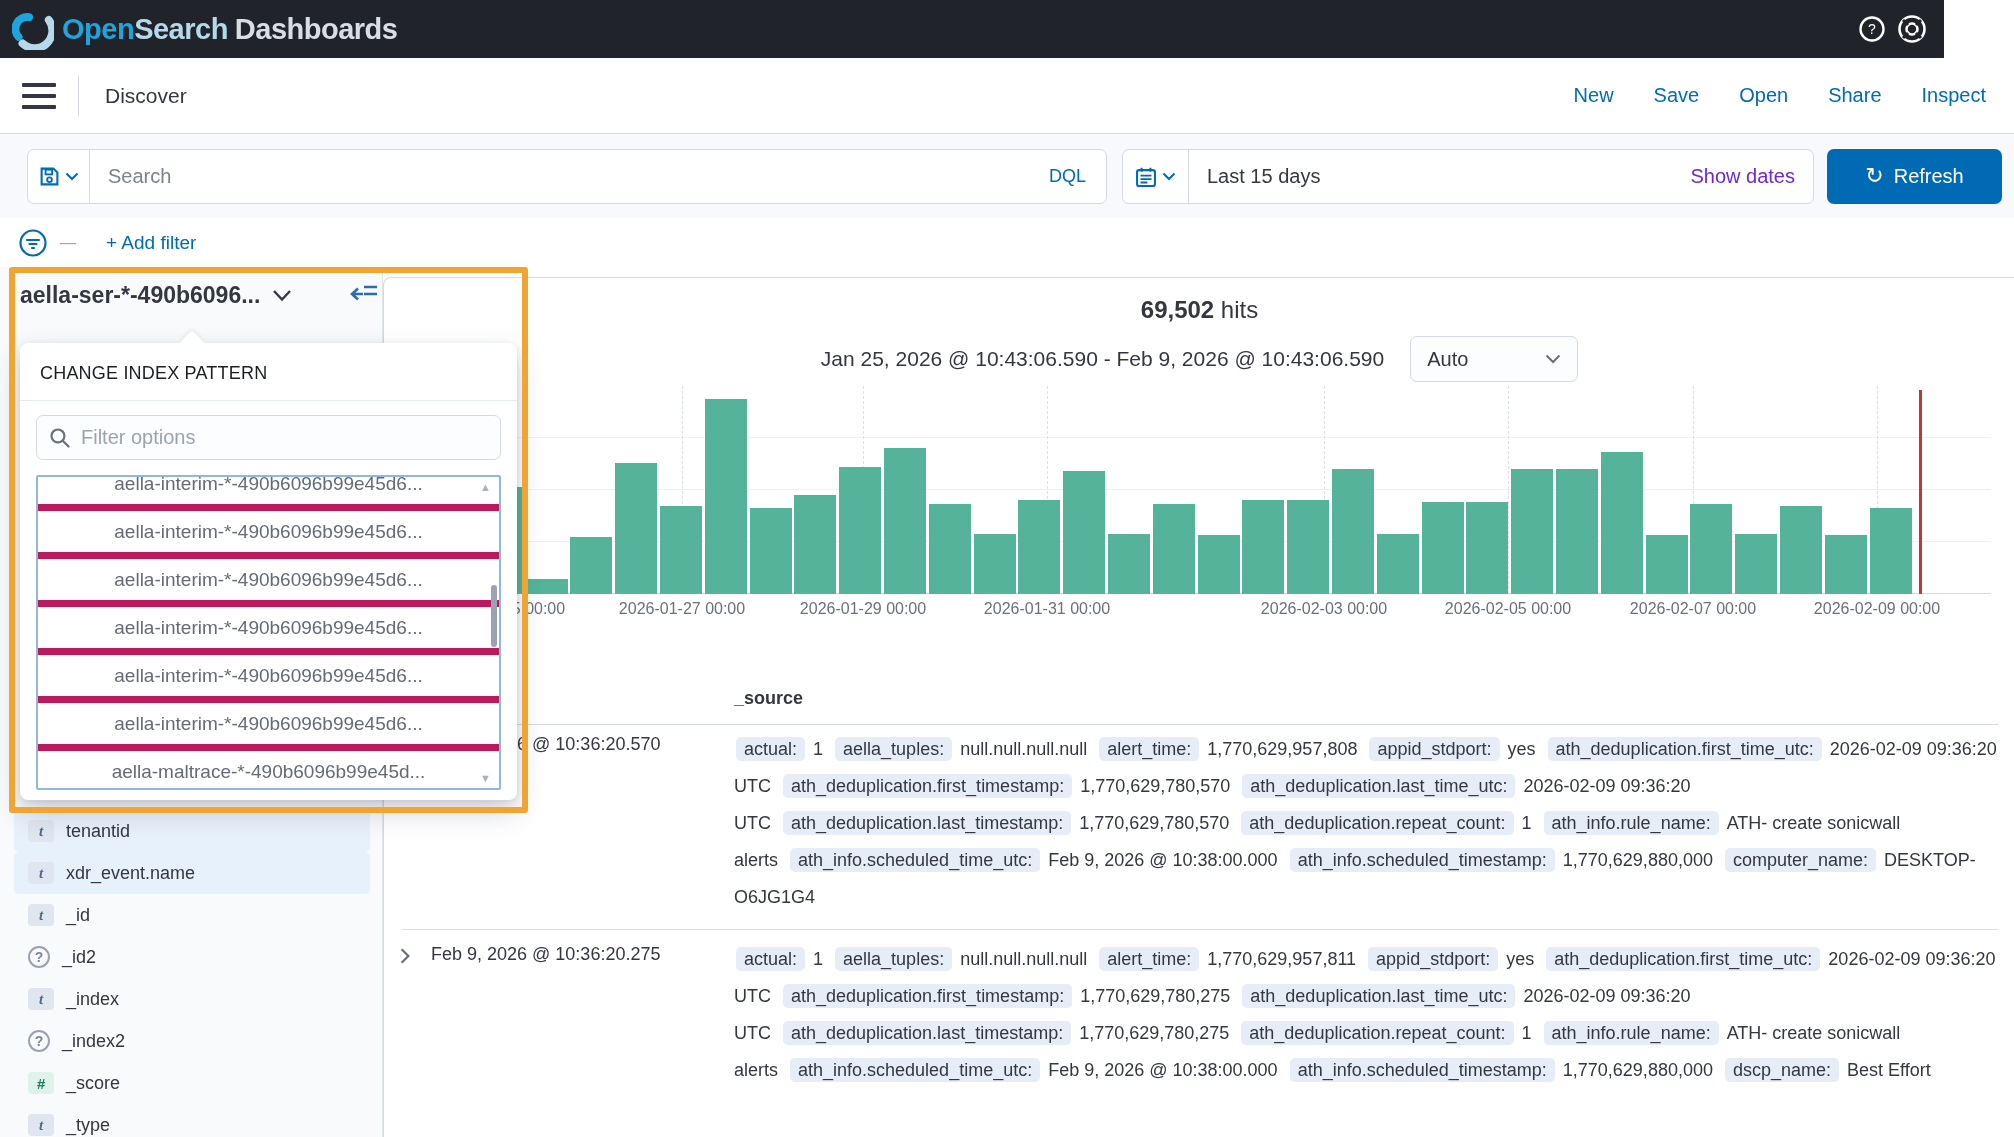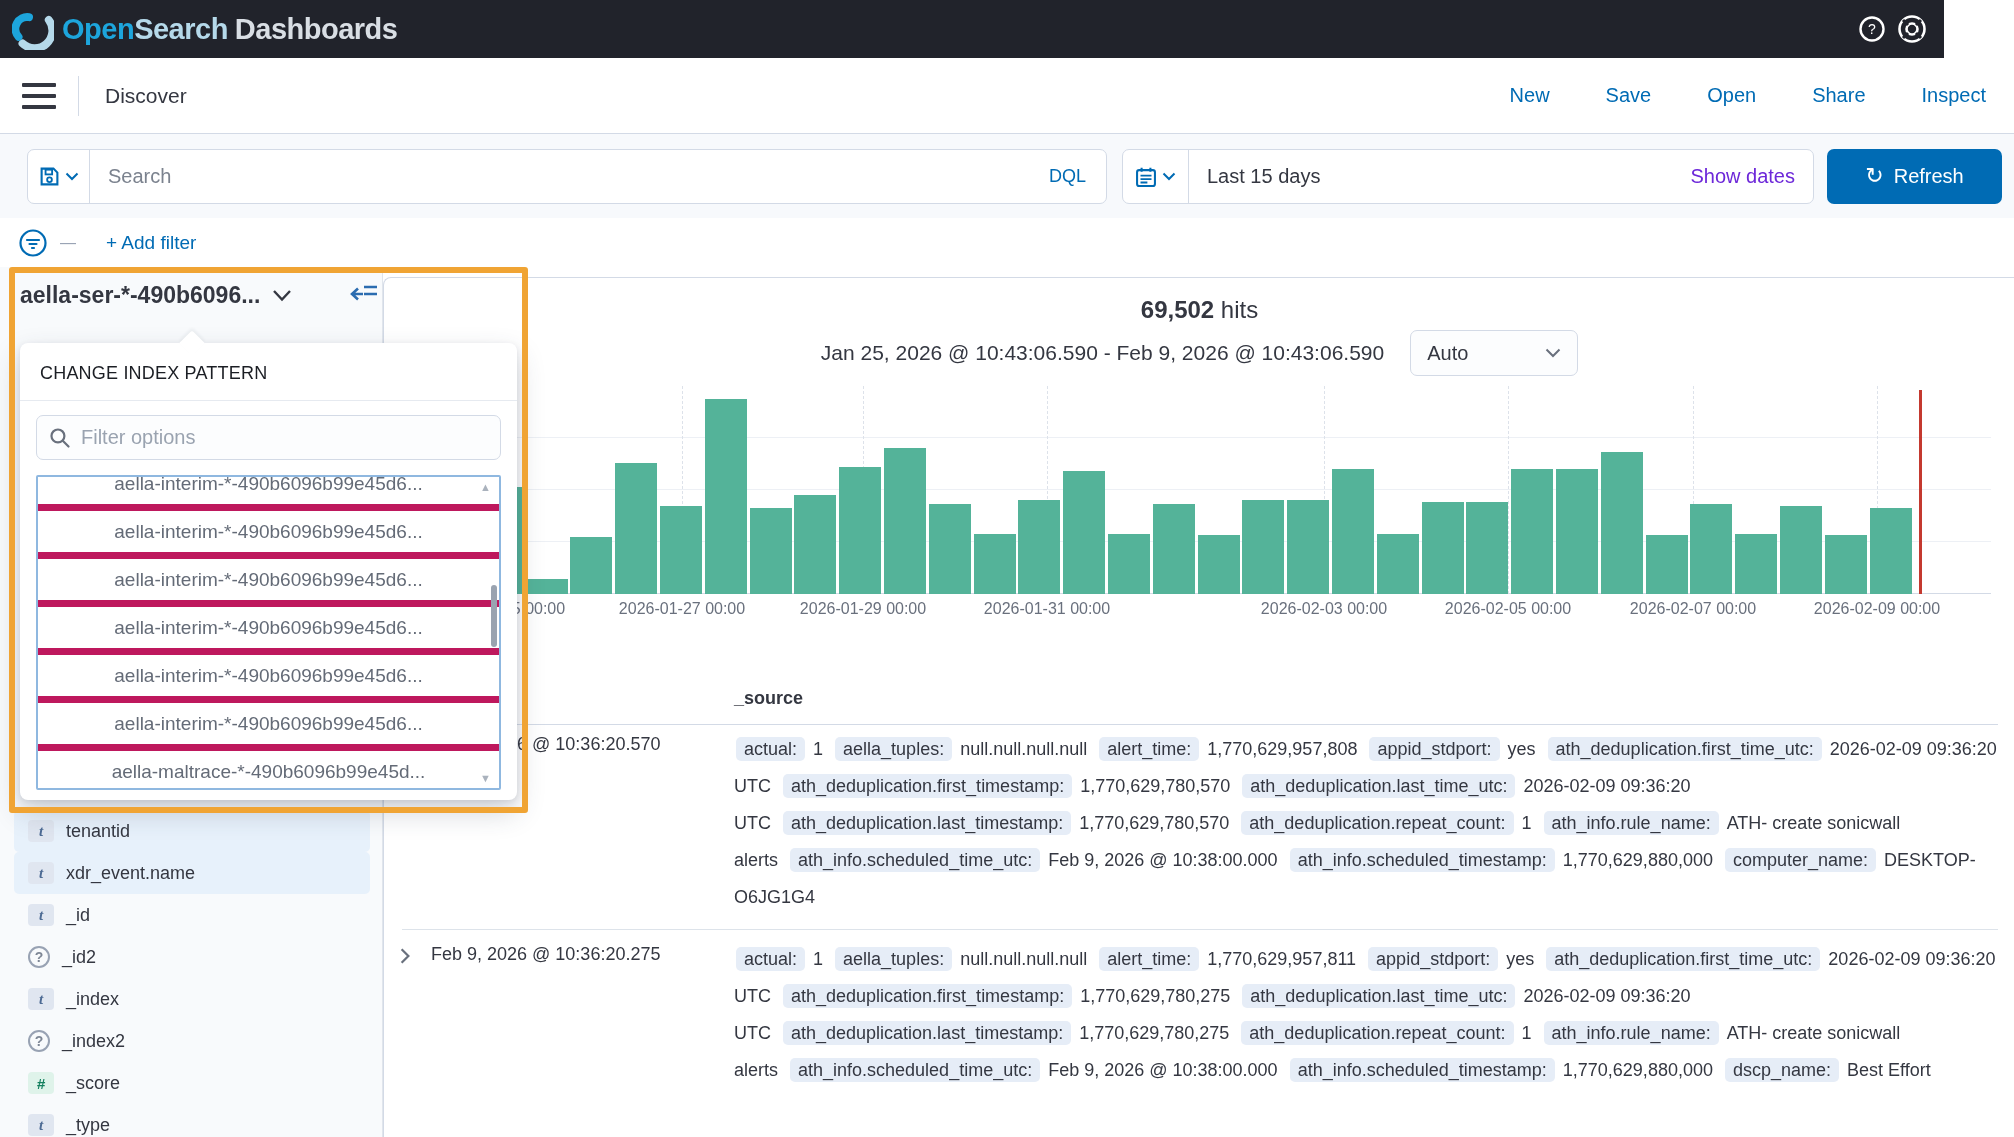--- a/index.html
+++ b/index.html
@@ -22,7 +22,7 @@
   .hamburger span { display:block; height:4px; background:#343741; border-radius:1px; }
   .nav-divider { width:1px; height:40px; background:#d3dae6; margin:0 26px 0 22px; }
   .nav-title { font-size:21px; color:#343741; }
-  .nav-links { margin-left:auto; margin-right:28px; display:flex; gap:56px; }
+  .nav-links { margin-left:auto; margin-right:28px; display:flex; gap:40px; }
   .nav-links a { color:#006bb4; font-size:20px; text-decoration:none; cursor:pointer; }
 
   

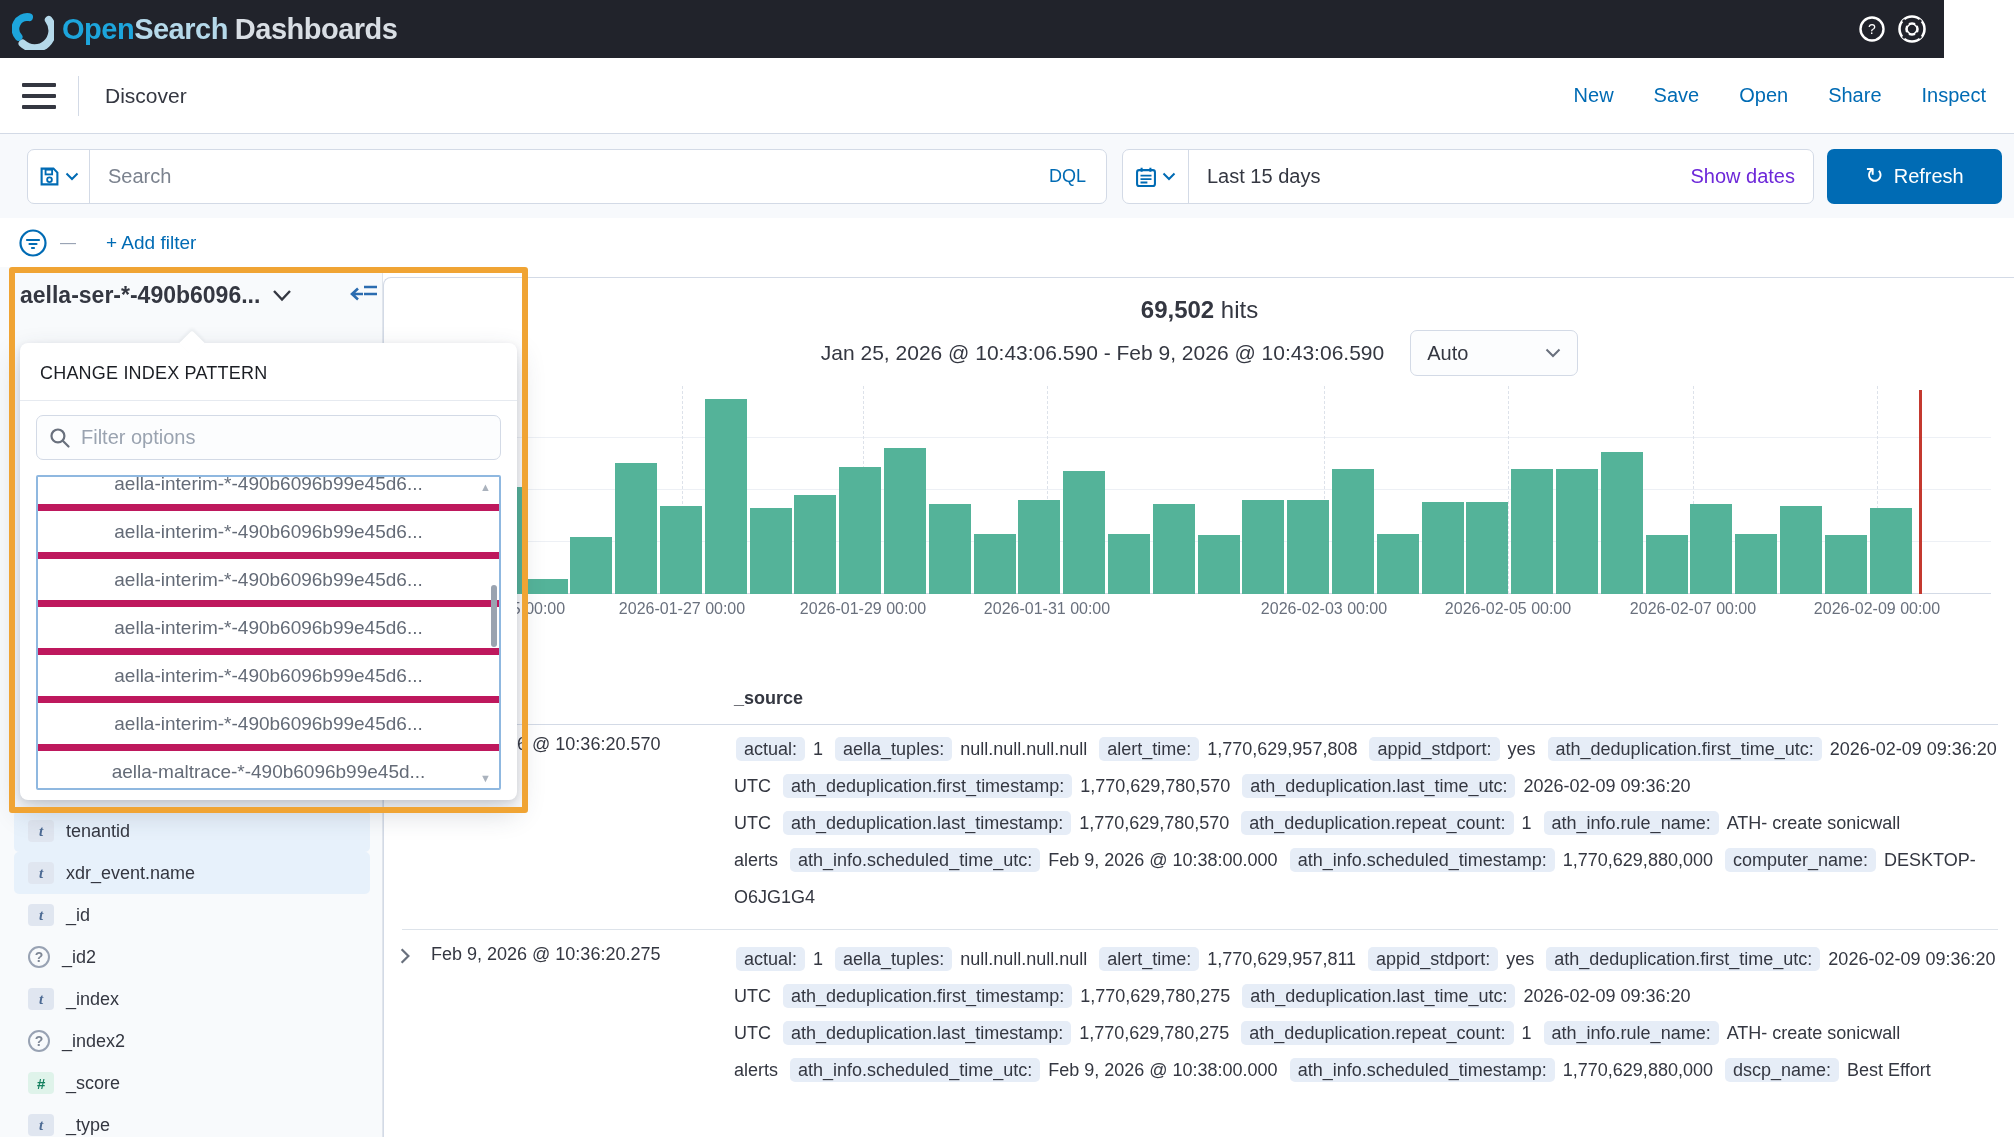--- a/index.html
+++ b/index.html
@@ -63,7 +63,7 @@
   .main-panel { position:absolute; left:383px; top:277px; width:1631px; height:860px; background:#fff; border-top:1px solid #d3dae6; border-left:1px solid #d3dae6; border-top-left-radius:8px; }
   .hits-line { position:absolute; left:0; top:18px; width:1631px; text-align:center; font-size:24px; color:#343741; }
   .hits-line b { font-weight:bold; }
-  .range-row { position:absolute; left:0; top:52px; width:1631px; display:flex; align-items:center; justify-content:center; gap:26px; }
+  .range-row { position:absolute; left:0; top:58px; width:1631px; display:flex; align-items:center; justify-content:center; gap:26px; }
   .range-text { font-size:21px; color:#343741; }
   .interval-select { width:168px; height:46px; border:1px solid #d3dae6; border-radius:7px; background:#fcfdfe; display:flex; align-items:center; justify-content:space-between; padding:0 16px; font-size:20px; color:#343741; cursor:pointer; }
 

